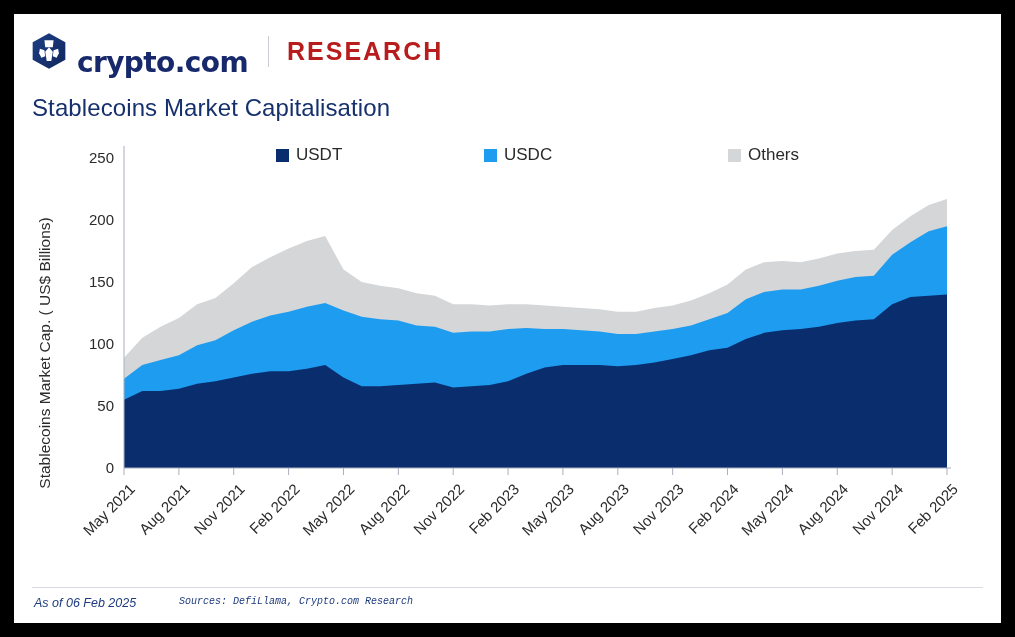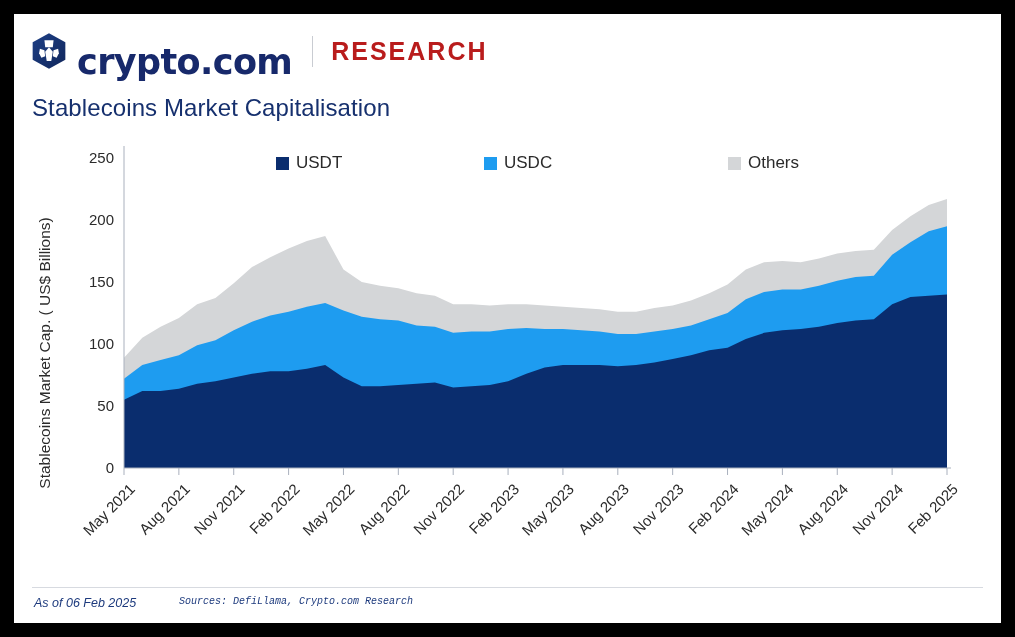--- a/index.html
+++ b/index.html
@@ -33,7 +33,7 @@
   }
   #logo-mark { width: 38px; height: 38px; display: block; flex: 0 0 auto; }
   #brand-word {
-    font-size: 35px;
+    font-size: 28px;
     font-weight: bold;
     color: #17296b;
     letter-spacing: -0.6px;

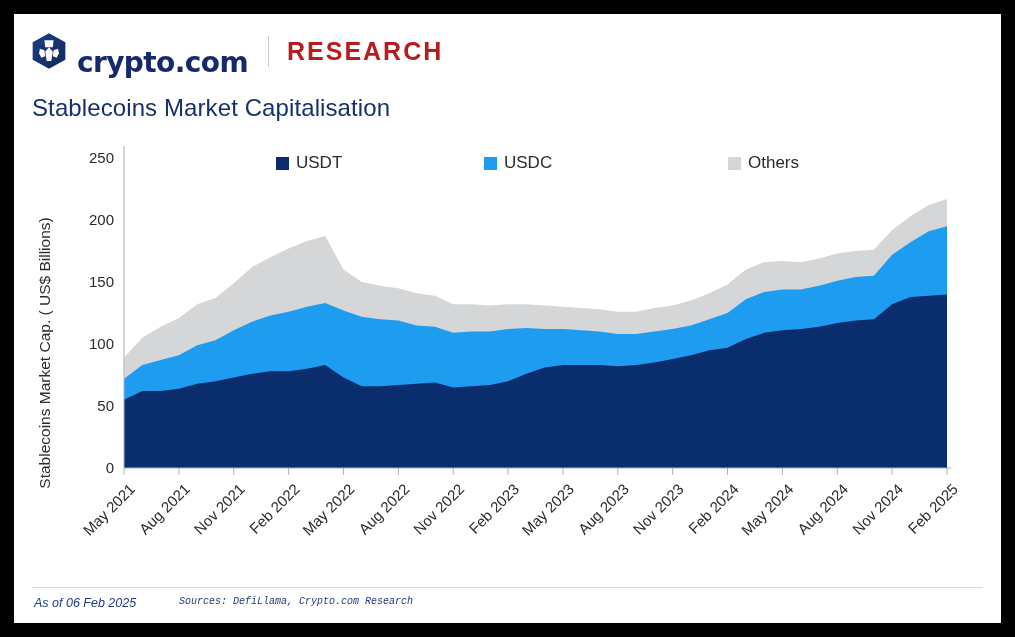--- a/index.html
+++ b/index.html
@@ -74,7 +74,7 @@
   }
   .legend-item {
     position: absolute;
-    top: 8px;
+    top: 0;
     display: flex;
     align-items: center;
     height: 24px;

